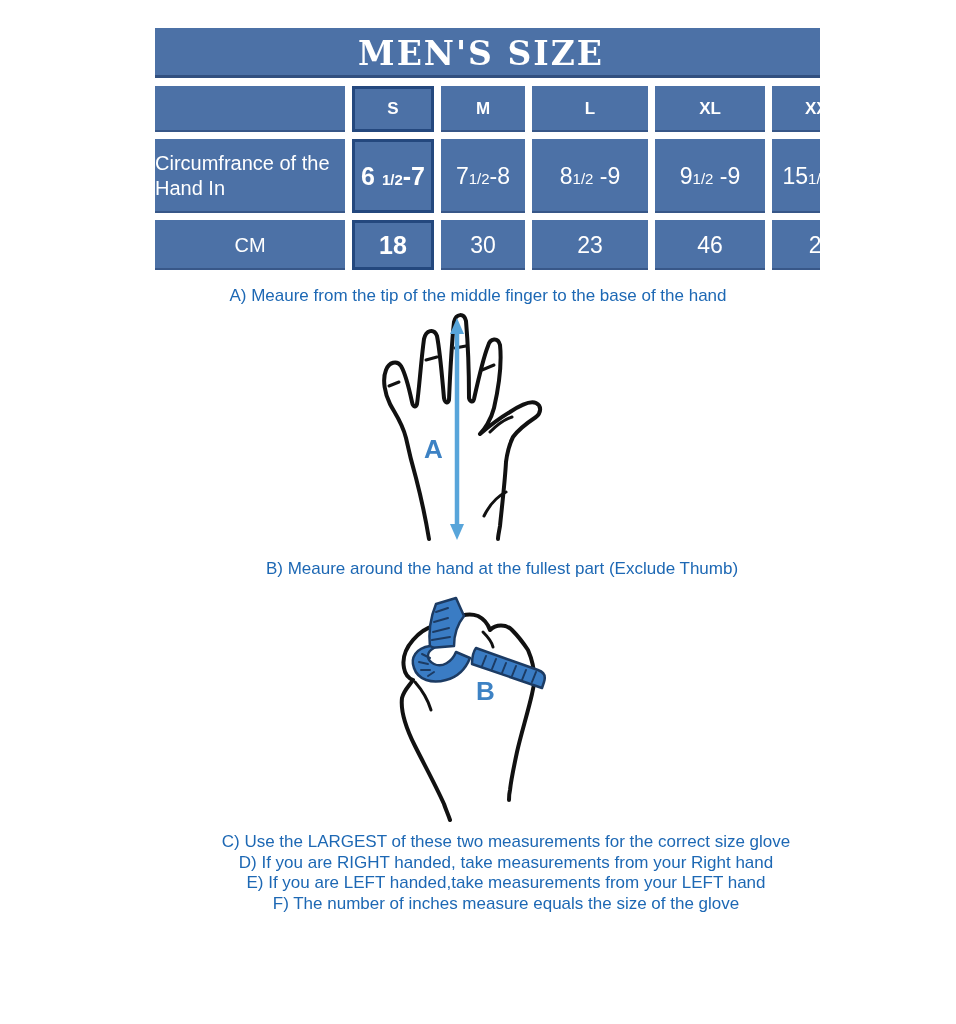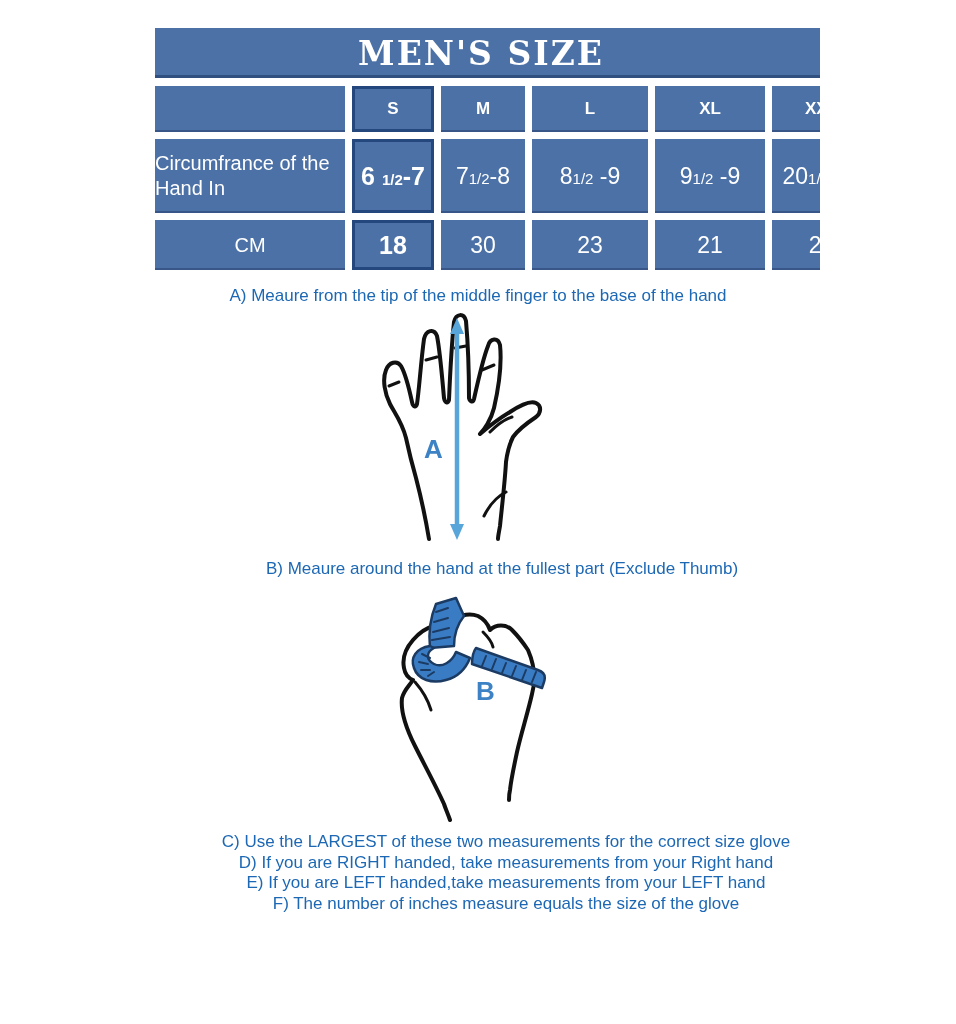--- a/index.html
+++ b/index.html
@@ -75,7 +75,7 @@
           <span class="val"><span>9</span><span class="frac">1/2</span><span> -9</span></span>
         </div>
         <div class="cell ">
-          <span class="val"><span>20</span><span class="frac">1/2</span><span>-11</span></span>
+          <span class="val"><span>15</span><span class="frac">1/2</span><span>-11</span></span>
         </div>
         <div class="cell row-label">CM</div>
         <div class="cell  hl">

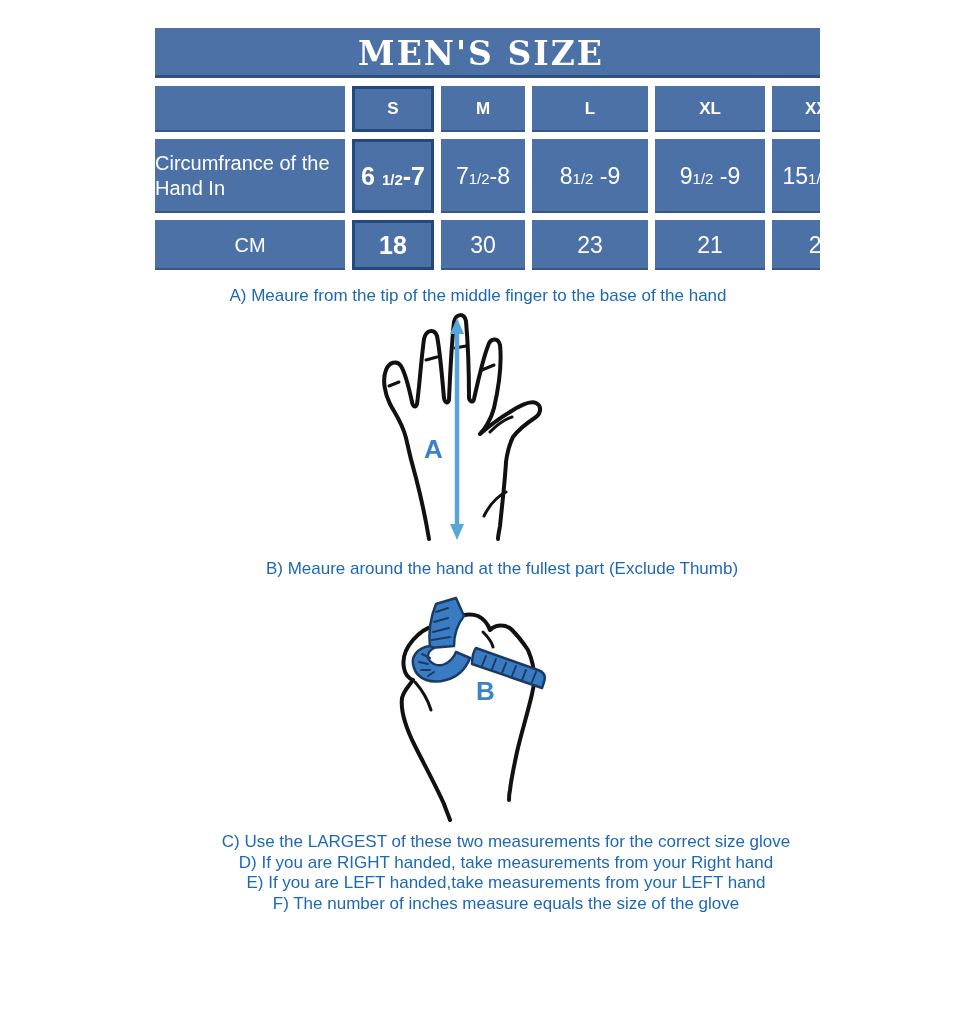--- a/index.html
+++ b/index.html
@@ -88,7 +88,7 @@
           <span class="val">23</span>
         </div>
         <div class="cell ">
-          <span class="val">21</span>
+          <span class="val">46</span>
         </div>
         <div class="cell ">
           <span class="val">28</span>

